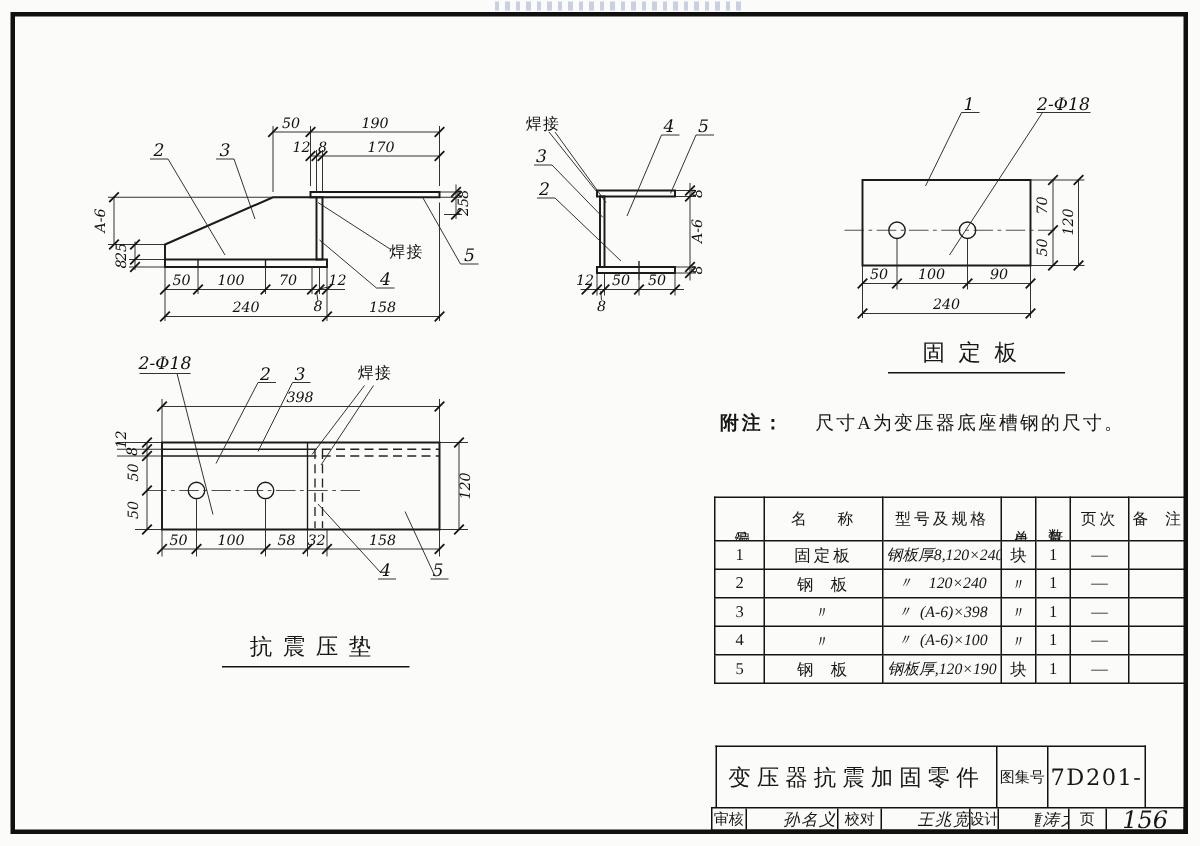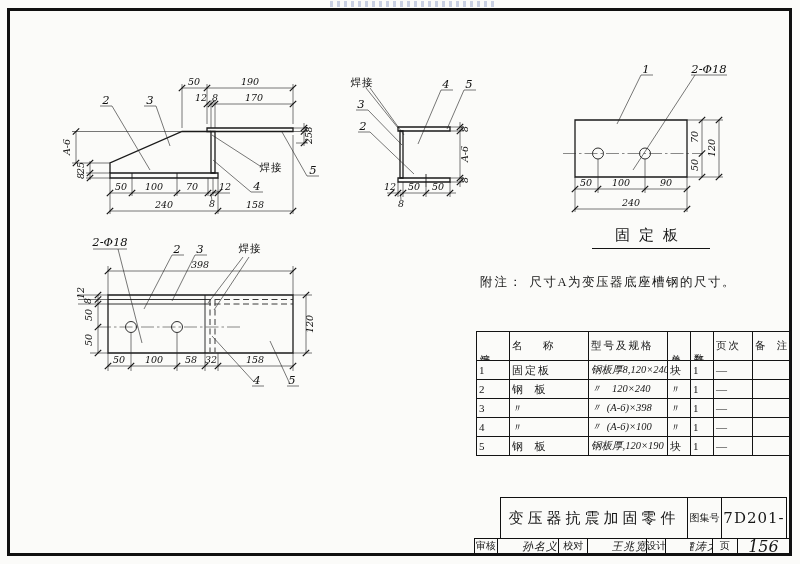--- a/index.html
+++ b/index.html
@@ -23,7 +23,7 @@
   .dtitle{position:absolute;text-align:center;font-size:15px;letter-spacing:9px;
           border-bottom:1.6px solid #141414;padding-bottom:3px;white-space:nowrap;}
   .note{position:absolute;left:480px;top:274px;font-size:12.5px;letter-spacing:1.5px;white-space:nowrap;}
-  .note b{font-weight:normal;letter-spacing:2px;margin-right:6px;}
+  .note b{font-weight:bold;letter-spacing:2px;margin-right:20px;}
   .mt-title{position:absolute;left:476px;top:303px;width:314px;text-align:center;
             font-size:14px;letter-spacing:6px;}
   table.mt{position:absolute;left:476px;top:331px;width:314px;border-collapse:collapse;

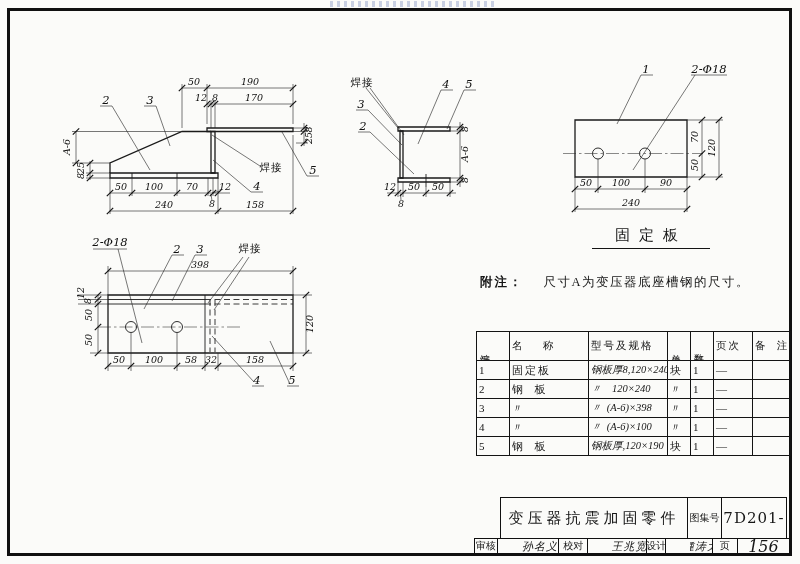--- a/index.html
+++ b/index.html
@@ -28,7 +28,7 @@
             font-size:14px;letter-spacing:6px;}
   table.mt{position:absolute;left:476px;top:331px;width:314px;border-collapse:collapse;
            table-layout:fixed;font-size:11px;}
-  table.mt td,table.mt th{border:1.1px solid #141414;padding:0 2px;text-align:left;
+  table.mt td,table.mt th{border:1.1px solid #141414;padding:0 2px;text-align:center;
            overflow:hidden;white-space:pre;font-weight:normal;height:18px;}
   table.mt th{height:28px;font-size:10.5px;letter-spacing:2px;}
   th.vert{letter-spacing:0;padding:0;}

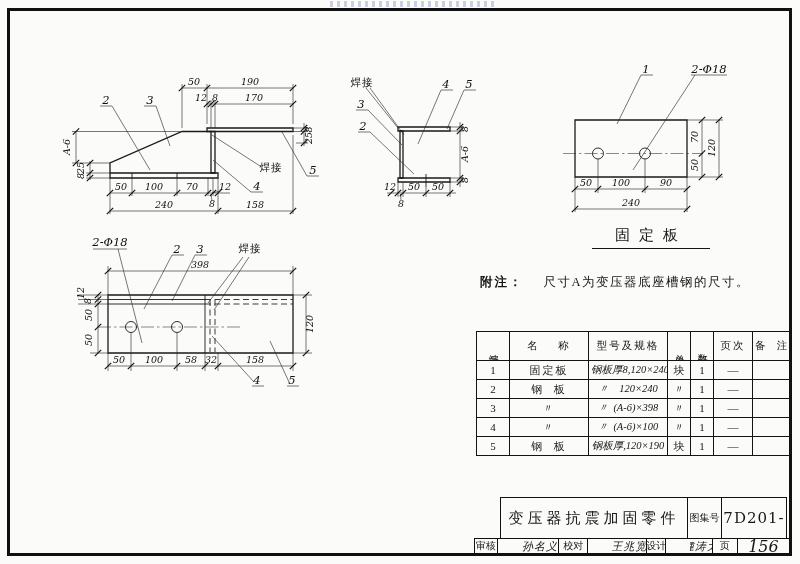--- a/index.html
+++ b/index.html
@@ -348,6 +348,7 @@
     <text class="d" x="151" y="130">32</text>
     <text class="d" x="195" y="130">158</text>
   </svg>
+  <div class="dtitle" style="left:148px;top:422px;width:125px;letter-spacing:7px">抗震压垫</div>
 
   <div class="note">
     <b>附注：</b><span>尺寸A为变压器底座槽钢的尺寸。</span>

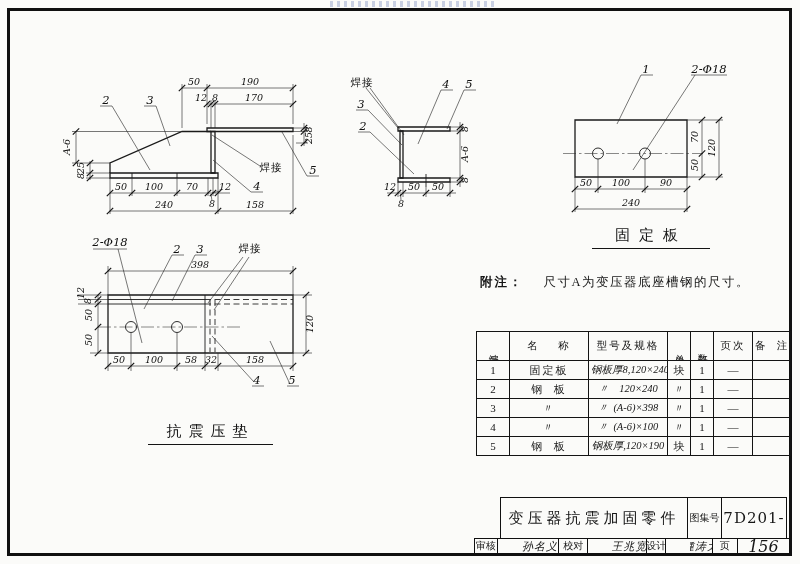--- a/index.html
+++ b/index.html
@@ -422,7 +422,7 @@
   </tbody>
     </table>
 
-  <div class="tbl-row" style="left:500px;top:497px;width:287px;height:41px;border-bottom:none;">
+  <div class="tbl-row" style="left:477px;top:497px;width:287px;height:41px;border-bottom:none;">
     <div class="cell main-title" style="width:187px">变压器抗震加固零件</div>
     <div class="cell atlas-lab" style="width:34px">图集号</div>
     <div class="cell atlas-no" style="width:64px">97D201-1</div>

